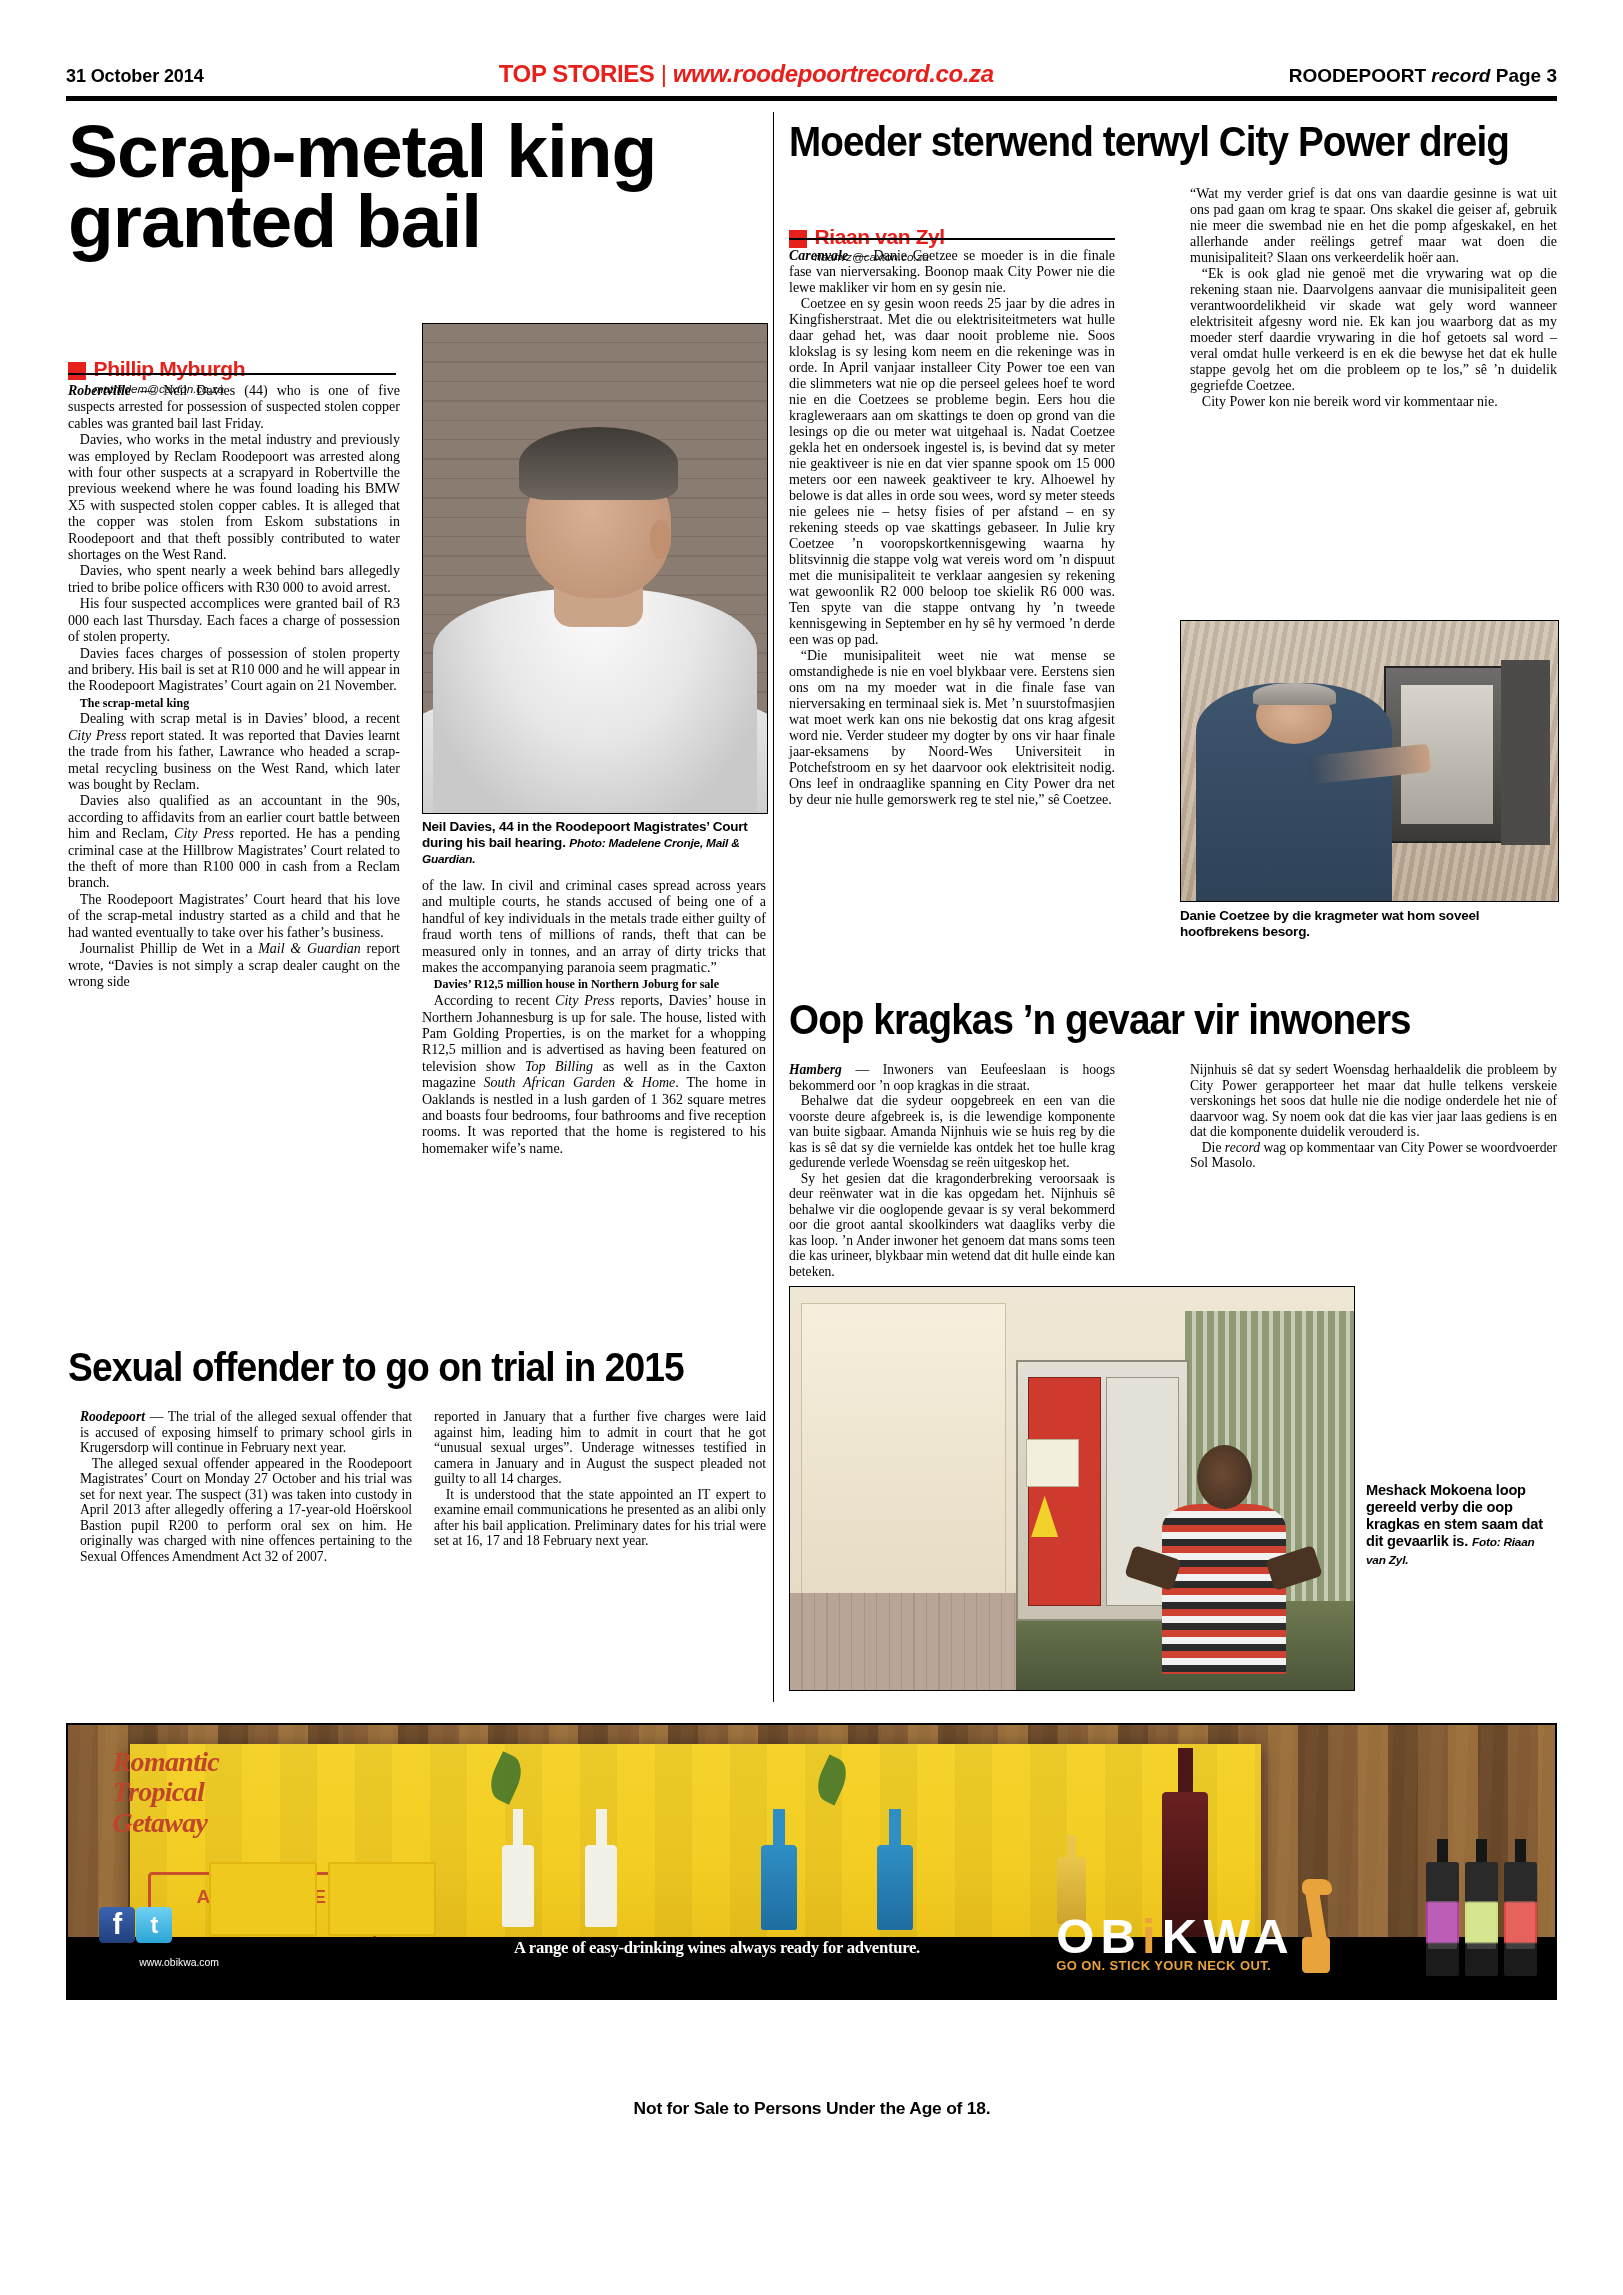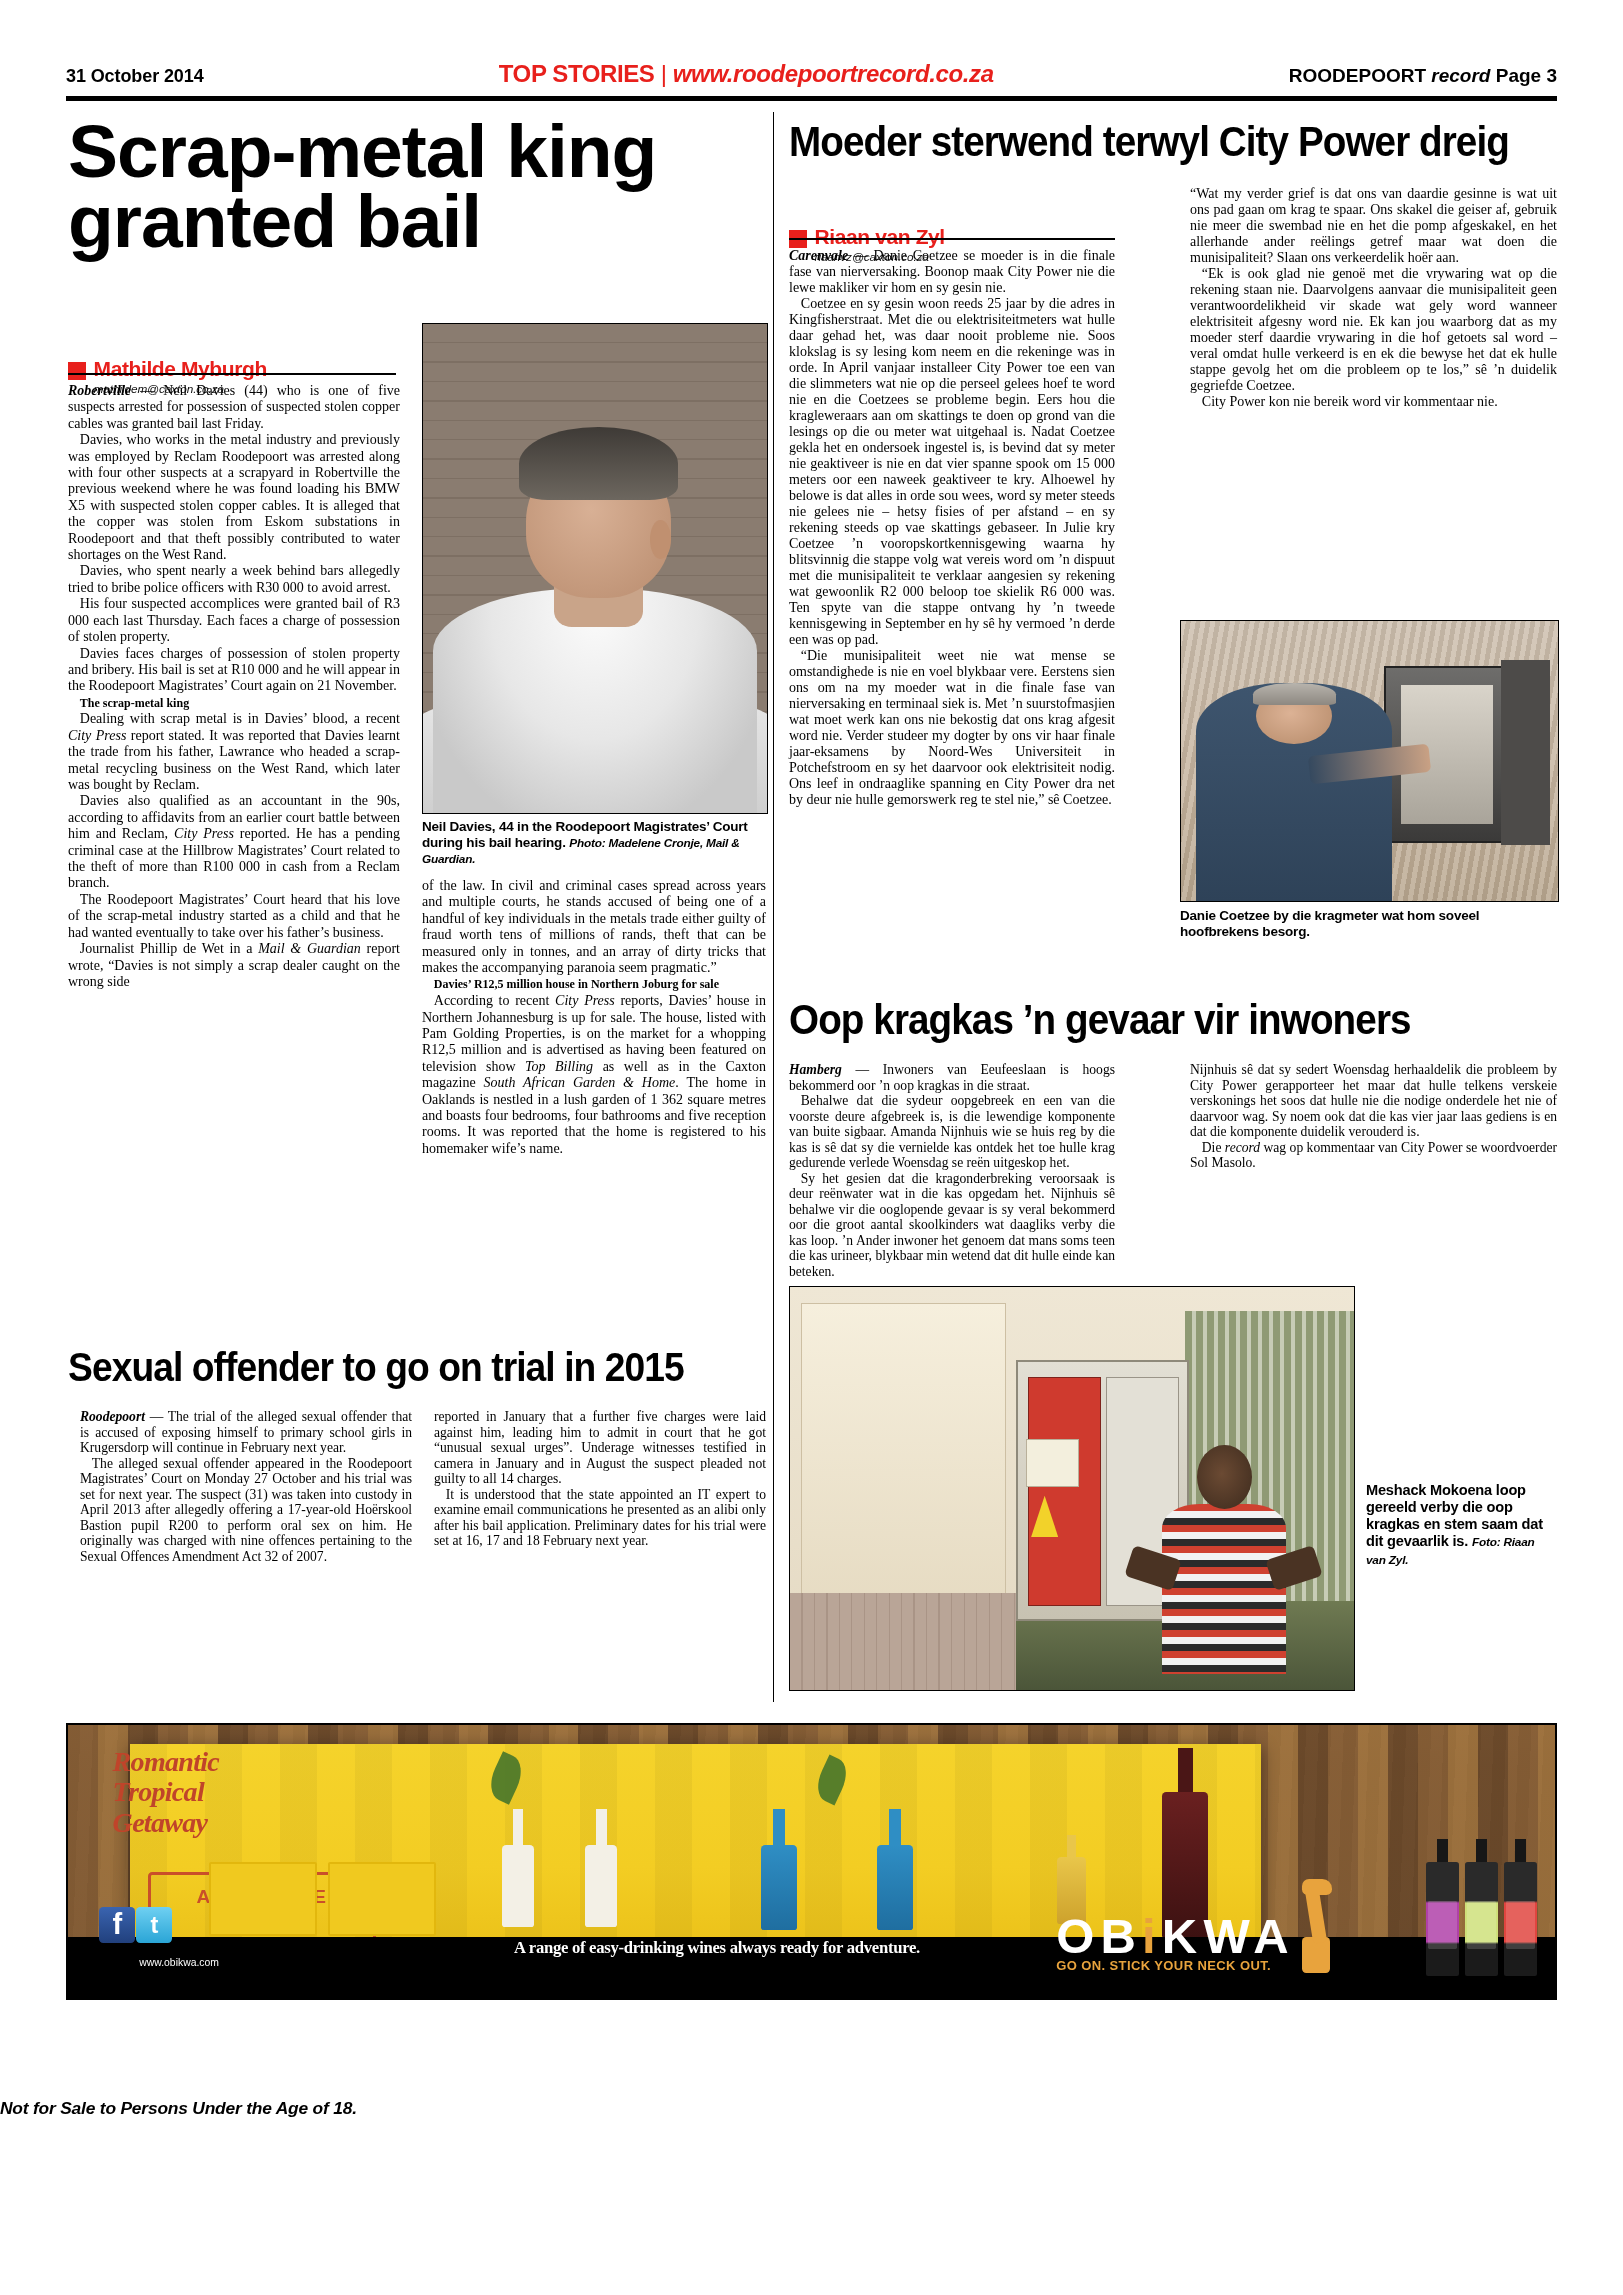--- a/index.html
+++ b/index.html
@@ -210,7 +210,7 @@
   <div class="byline" style="left:68px;top:318px;width:305px;">
     <div class="by-sq"></div>
     <div>
-      <div class="by-name">Mathilde Myburgh</div>
+      <div class="by-name">Phillip Myburgh</div>
       <div class="by-mail">mathildem@caxton.co.za</div>
     </div>
   </div>

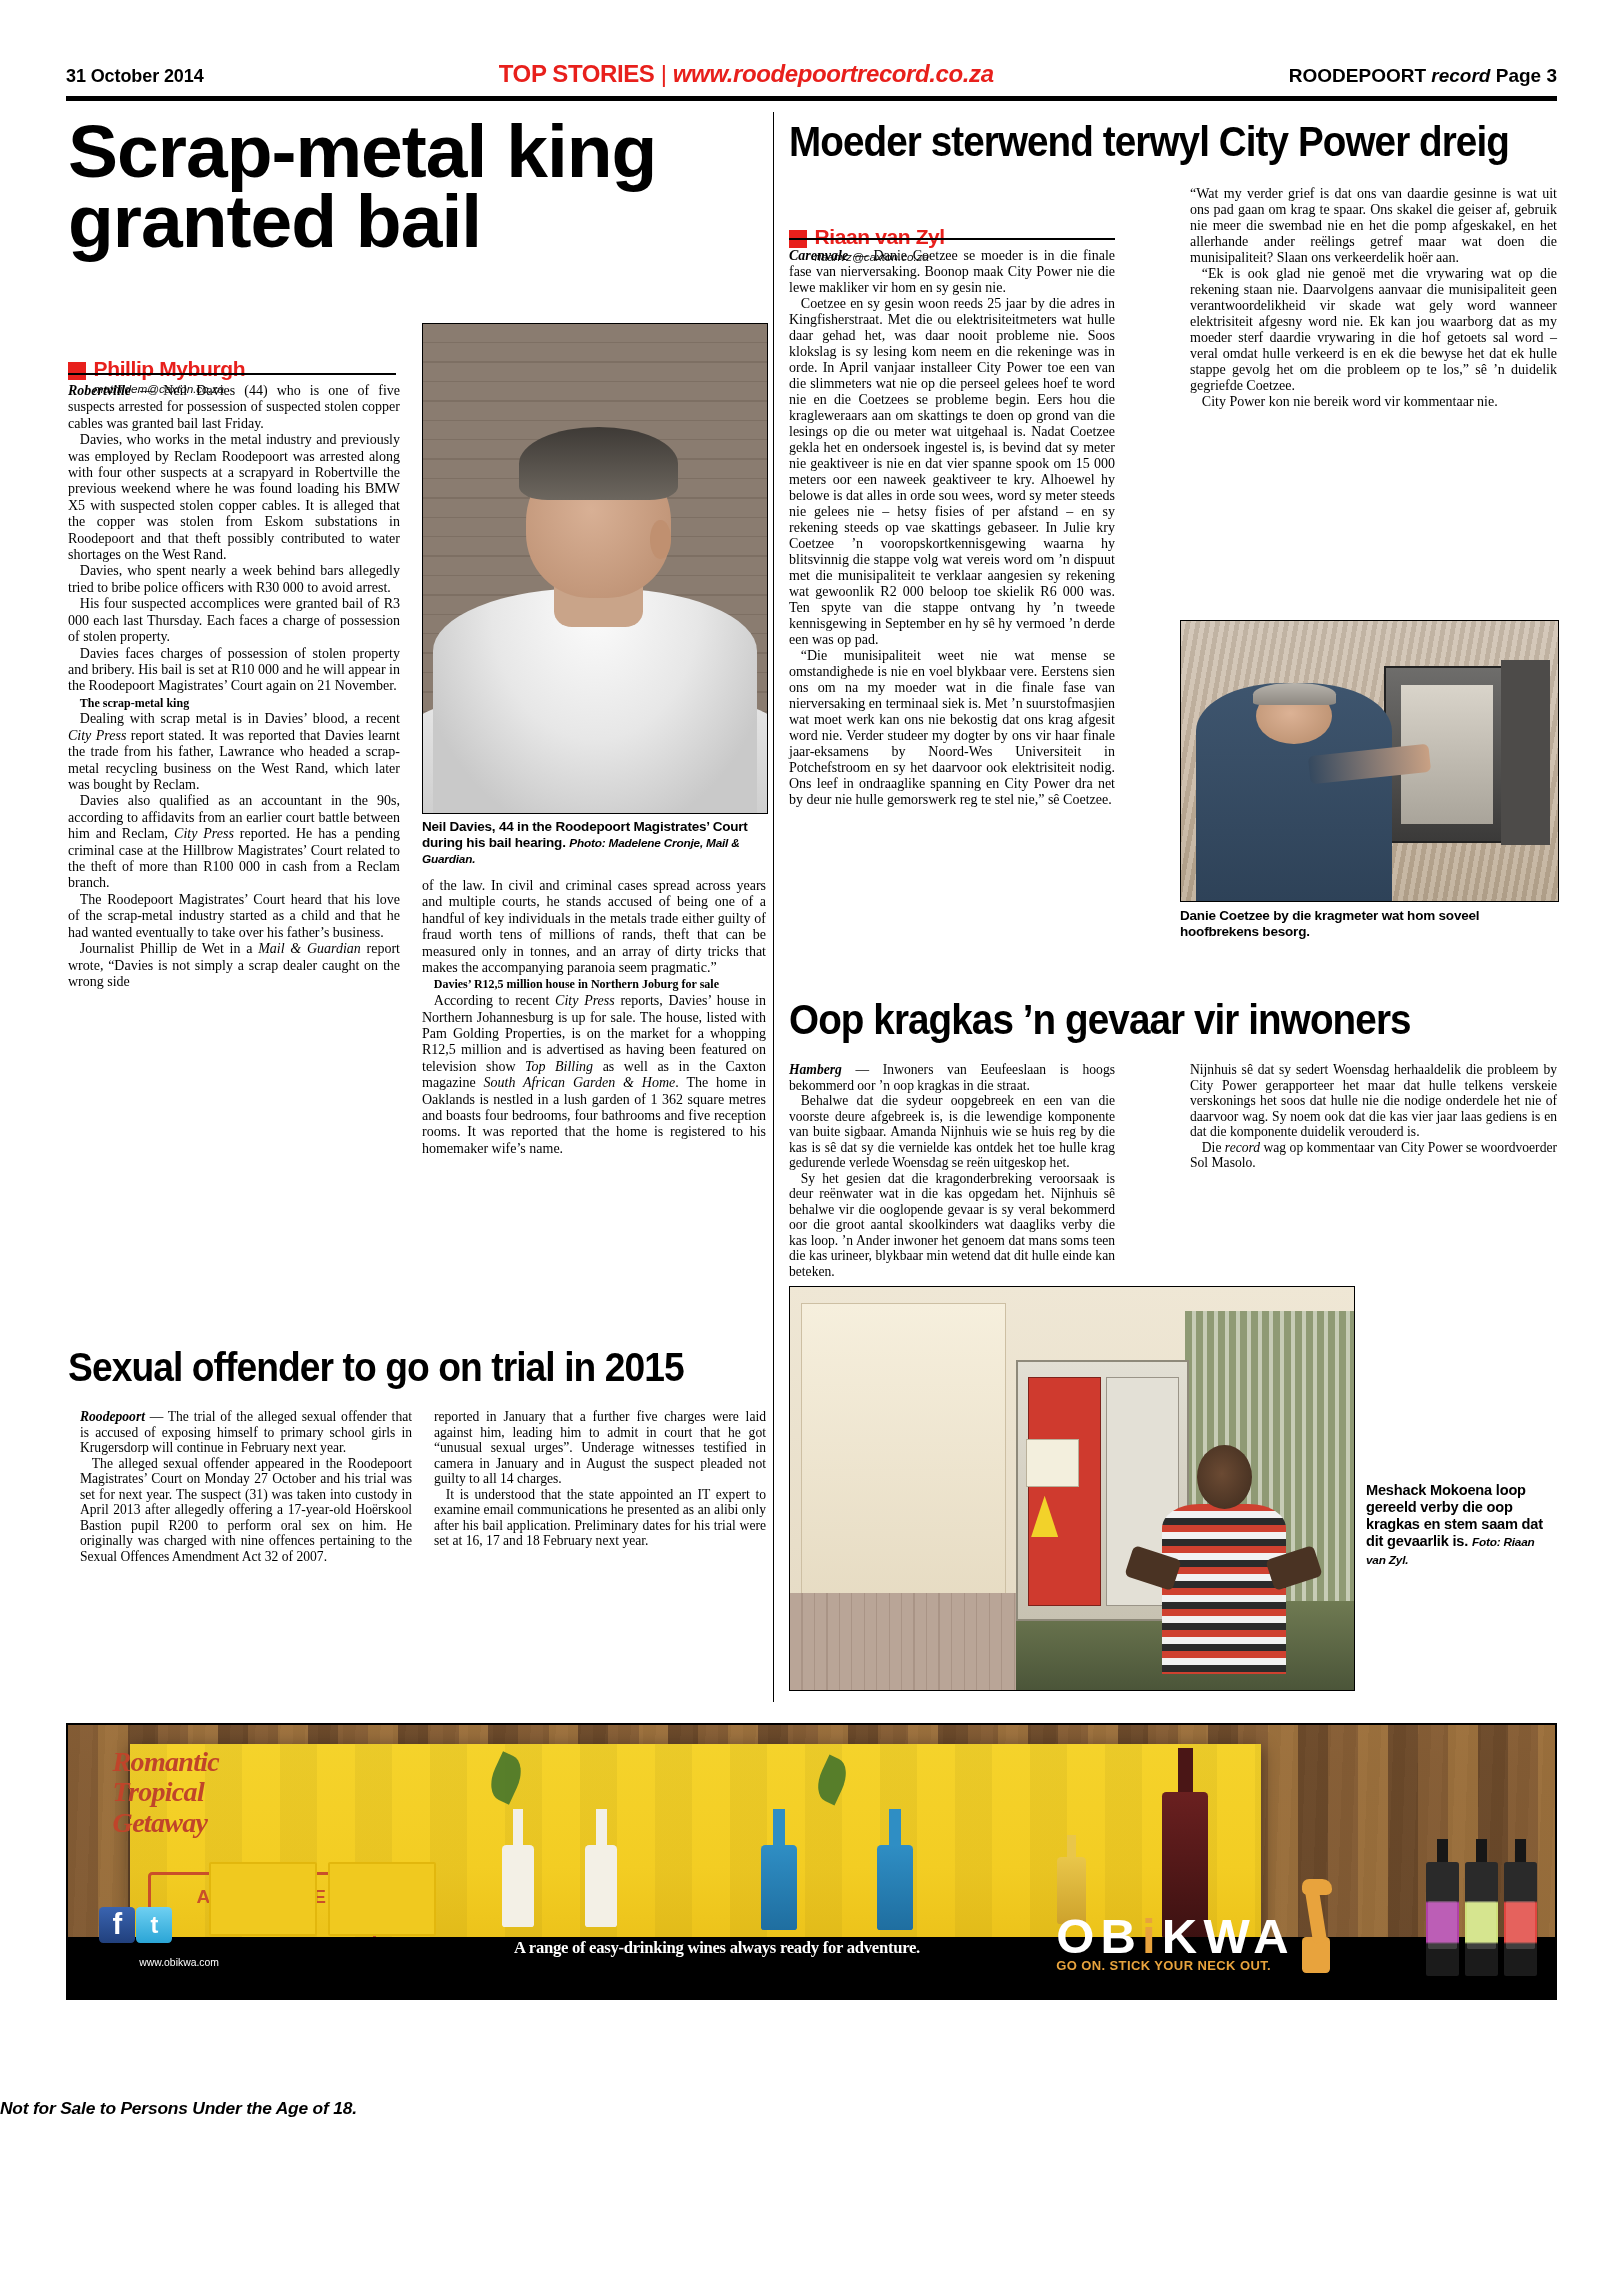--- a/index.html
+++ b/index.html
@@ -175,8 +175,8 @@
   .ad .mb{width:33px;height:114px;border-radius:2.8px 2.8px 2.1px 2.1px;position:relative;}
   .ad .mb:before{content:"";position:absolute;left:34%;right:34%;bottom:100%;height:23.6px;background:#171717;}
   .ad .mb .lbl{position:absolute;left:2.1px;right:2.1px;top:34%;height:42%;background:rgba(255,255,255,.16);border-radius:1.4px;}
-  .adnote{position:absolute;left:0;right:0;top:2098px;text-align:left;
-    font-family:"Liberation Sans",sans-serif;font-weight:bold;font-size:17.4px;color:#000;letter-spacing:-0.2px;font-style:italic;}
+  .adnote{position:absolute;left:0;right:0;top:2098px;text-align:center;
+    font-family:"Liberation Sans",sans-serif;font-weight:bold;font-size:17.4px;color:#000;letter-spacing:-0.2px;}
 </style>
 </head>
 <body>

